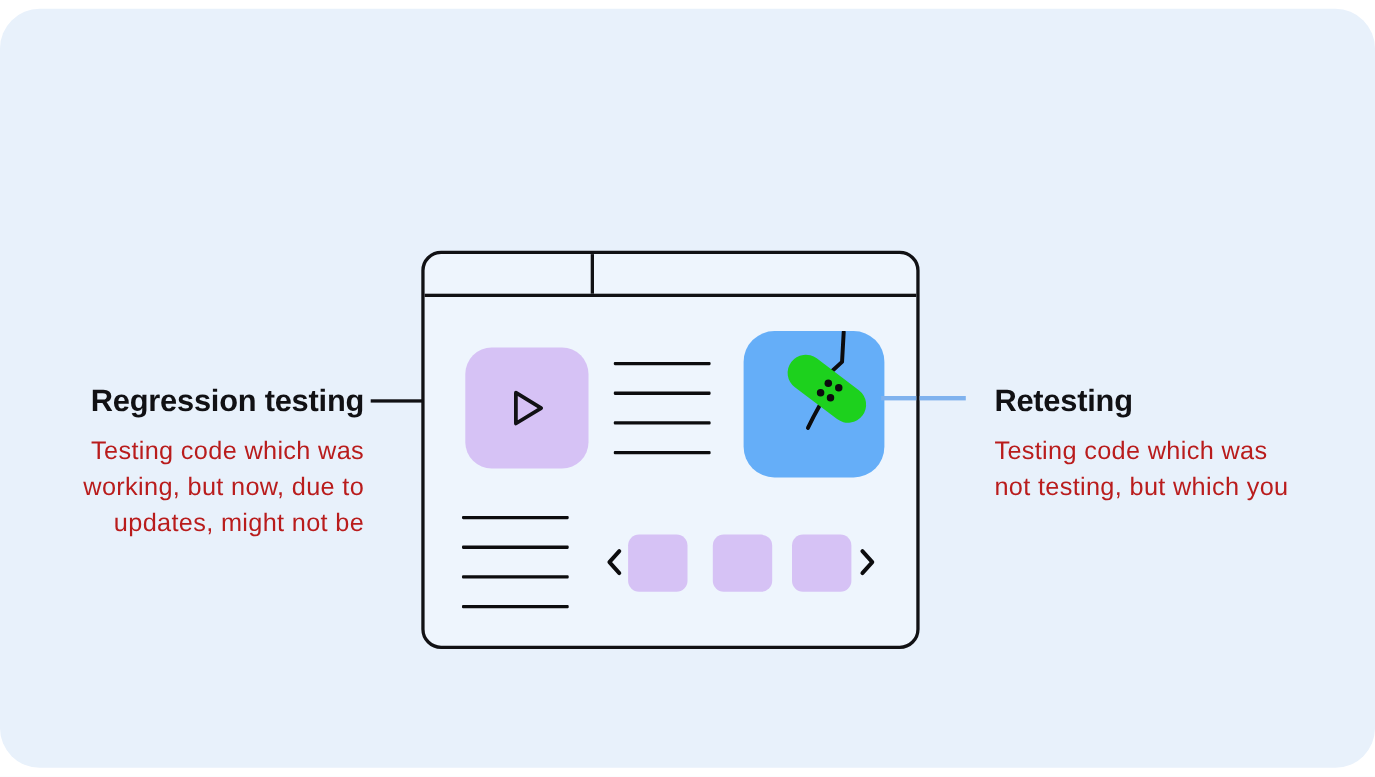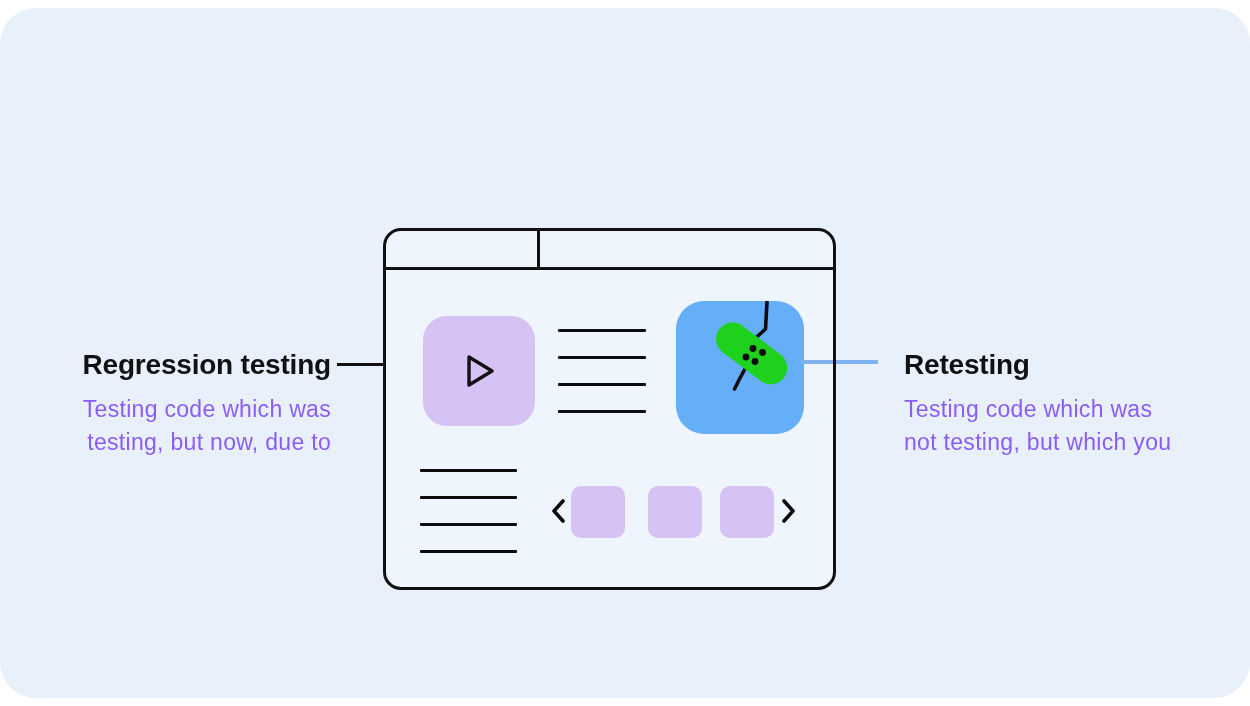--- a/index.html
+++ b/index.html
@@ -51,7 +51,7 @@
     font-size: 23px;
     line-height: 33px;
     letter-spacing: 0.3px;
-    color: #8b5cf6;
+    color: #b91c1c;
   }
   
   .connector-left {

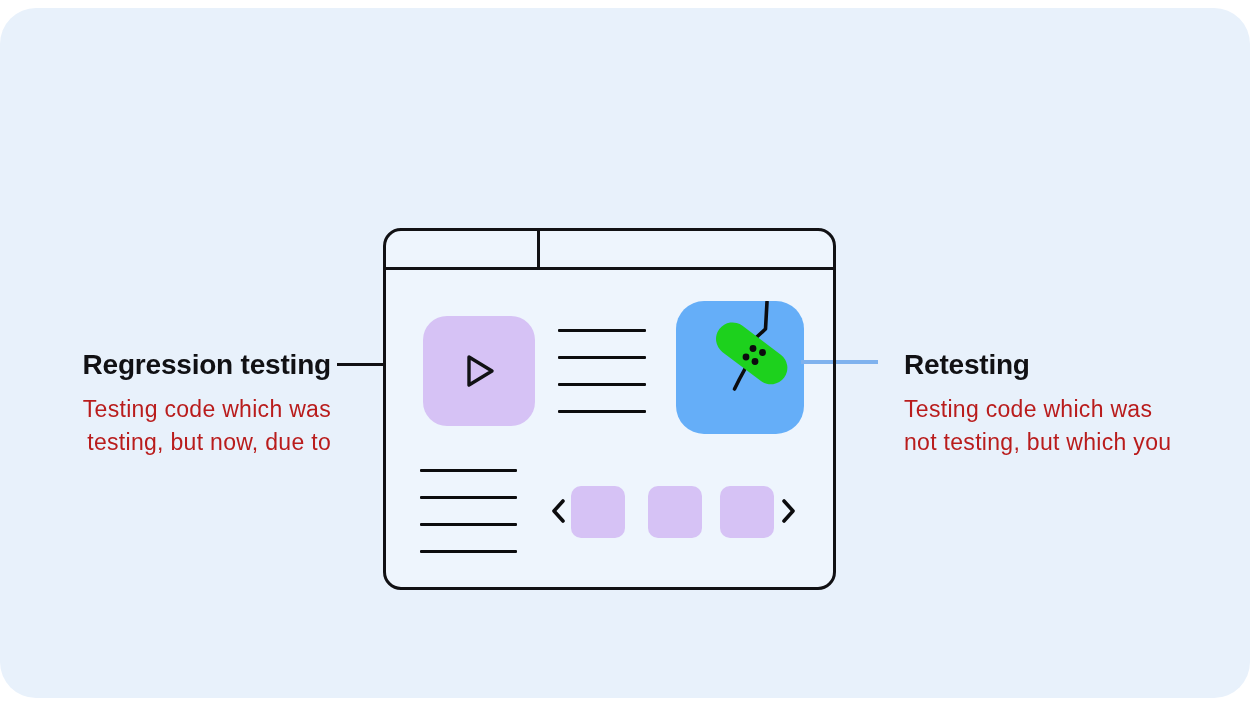--- a/index.html
+++ b/index.html
@@ -140,7 +140,7 @@
     <div class="callout-heading">Regression testing</div>
     <div>
       <div class="desc-line">Testing code which was</div>
-      <div class="desc-line">testing, but now, due to</div>
+      <div class="desc-line">working, but now, due to</div>
     </div>
   </div>
 

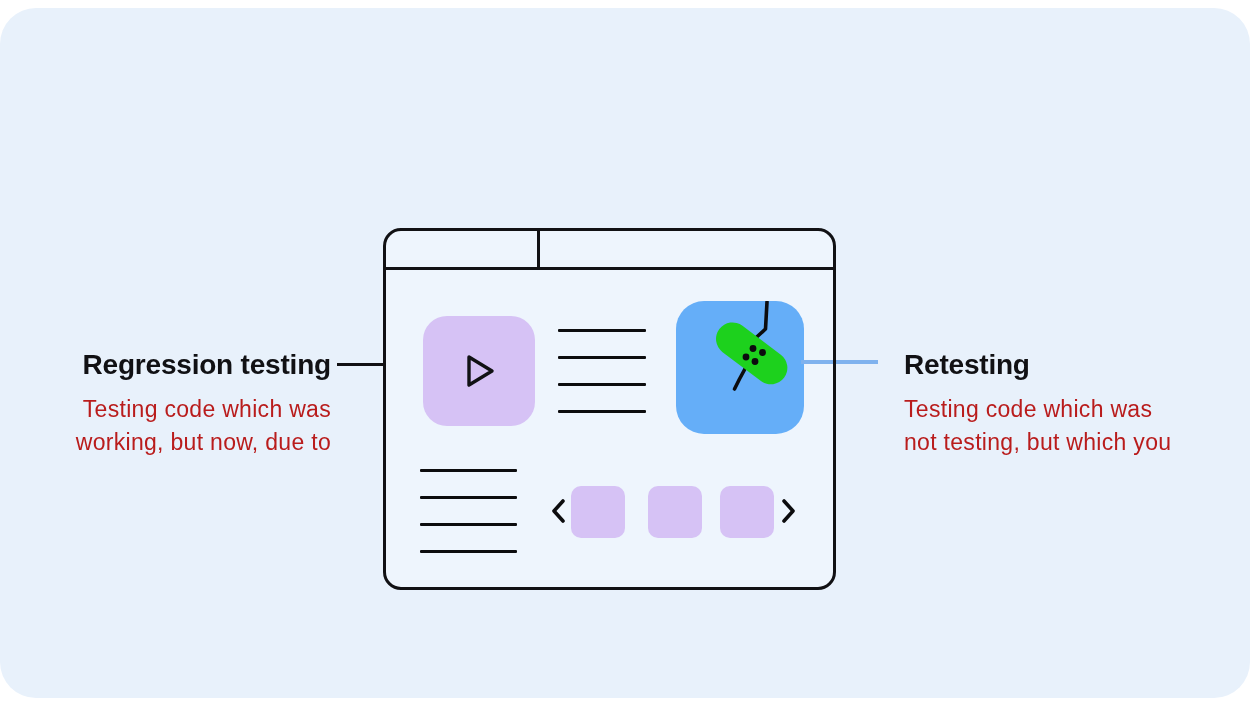--- a/index.html
+++ b/index.html
@@ -141,6 +141,7 @@
     <div>
       <div class="desc-line">Testing code which was</div>
       <div class="desc-line">working, but now, due to</div>
+      <div class="desc-line">updates, might not be</div>
     </div>
   </div>
 

